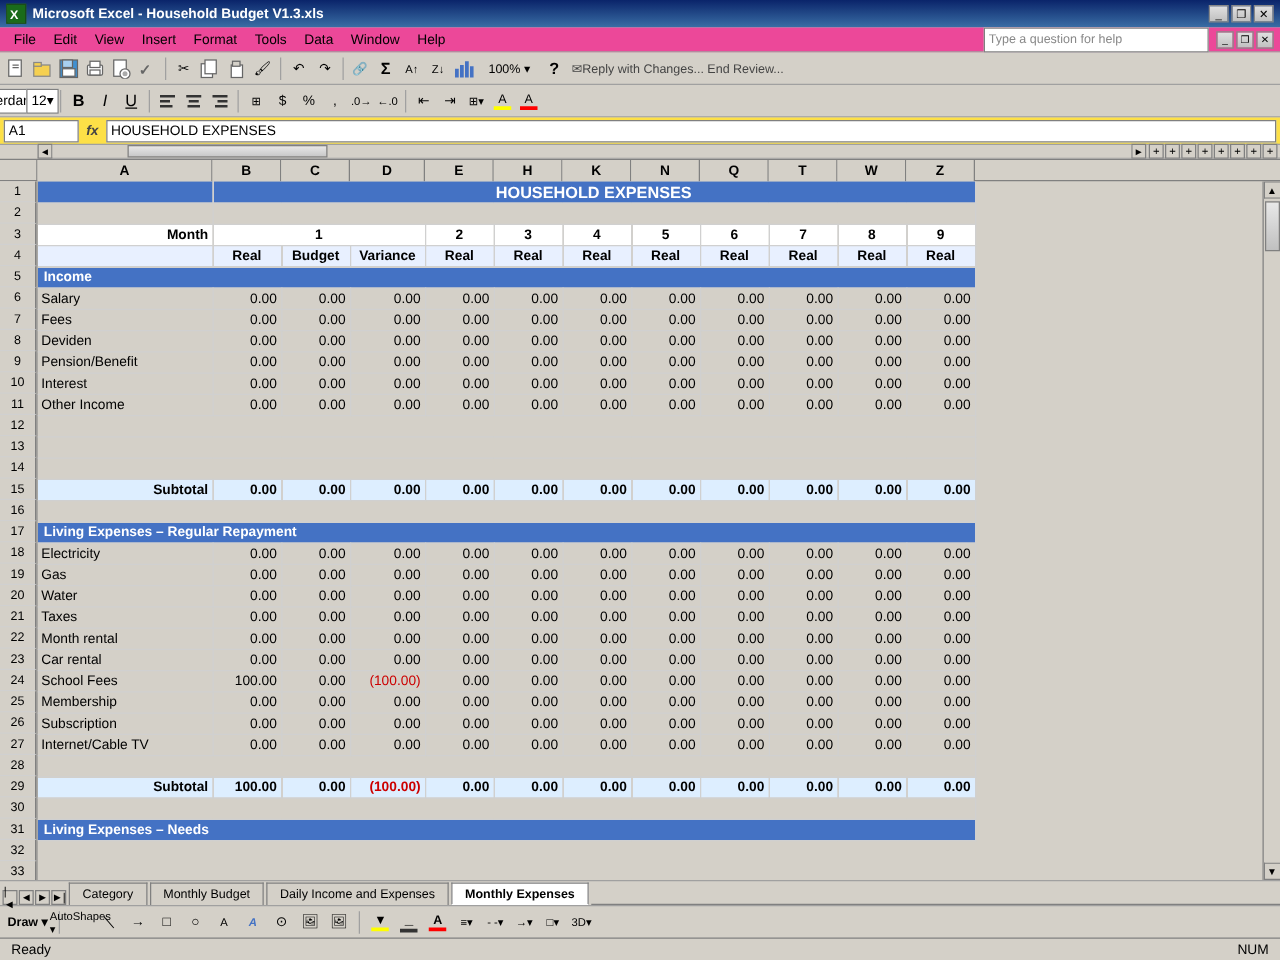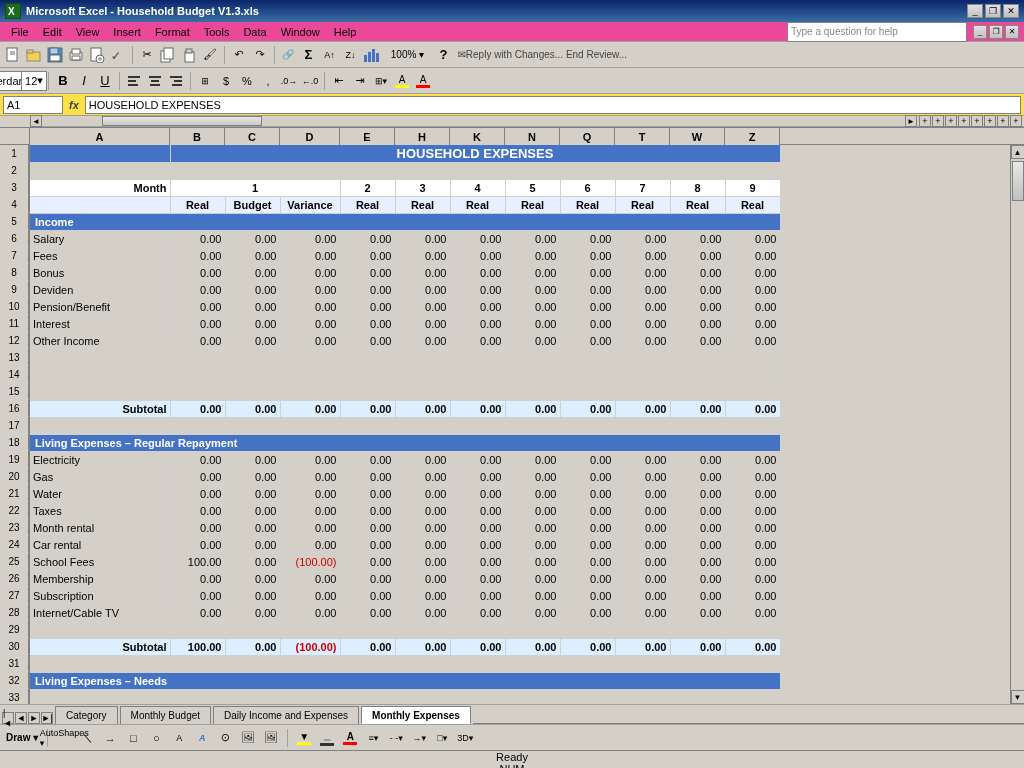--- a/index.html
+++ b/index.html
@@ -599,20 +599,6 @@
           <td class="num-col">0.00</td>
         </tr>
 
-        <tr>
-          <td class="label-col">Bonus</td>
-          <td class="num-col">0.00</td>
-          <td class="num-col">0.00</td>
-          <td class="num-col">0.00</td>
-          <td class="num-col">0.00</td>
-          <td class="num-col">0.00</td>
-          <td class="num-col">0.00</td>
-          <td class="num-col">0.00</td>
-          <td class="num-col">0.00</td>
-          <td class="num-col">0.00</td>
-          <td class="num-col">0.00</td>
-          <td class="num-col">0.00</td>
-        </tr>
 
         <tr>
           <td class="label-col">Deviden</td>

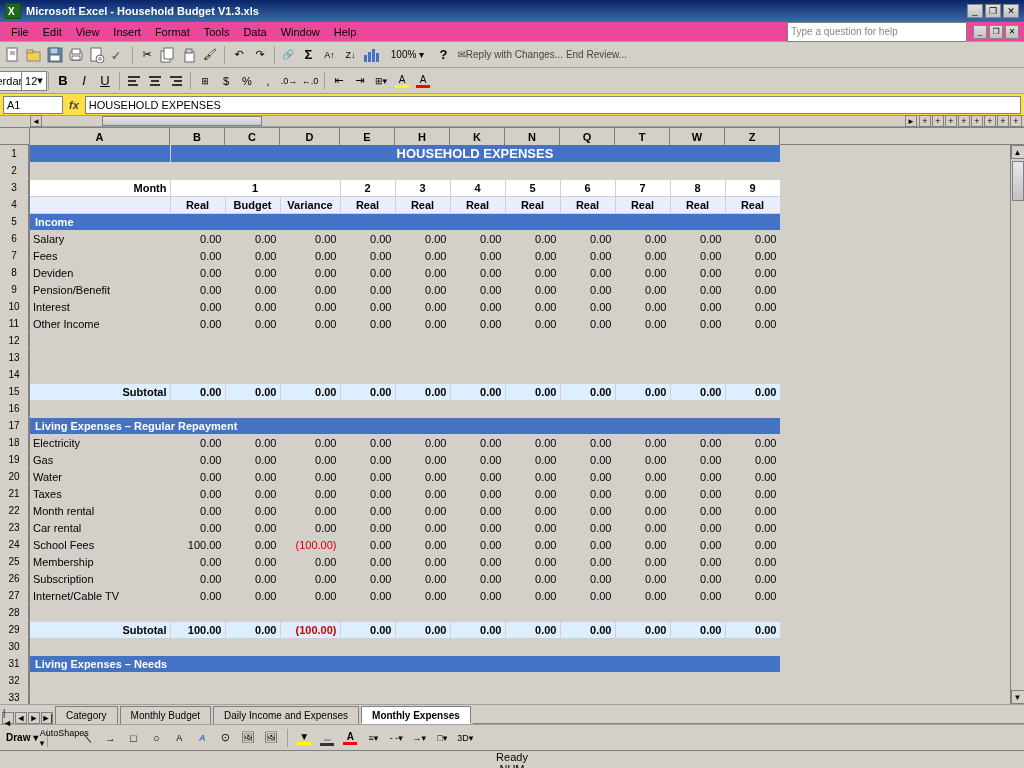--- a/index.html
+++ b/index.html
@@ -197,10 +197,9 @@
       justify-content: space-between;
       background: #d4d0c8;
       border-top: 1px solid #808080;
-      padding: 0 19px;
+      padding: 0 9px;
       height: 18px;
       font-size: 11px;
-      flex-direction: column;
     }
     
     .drawing-toolbar {

